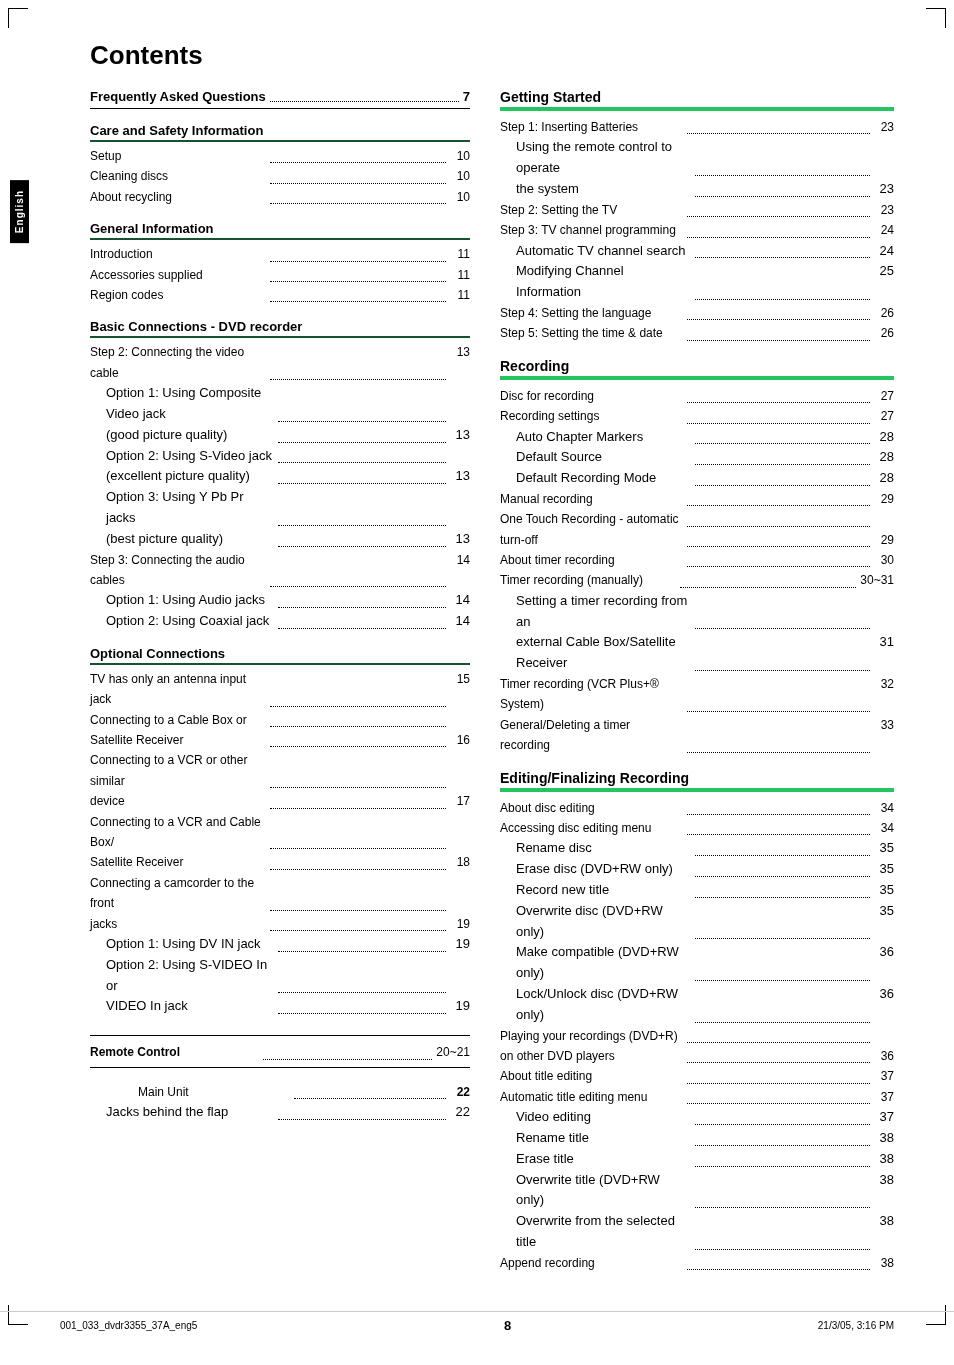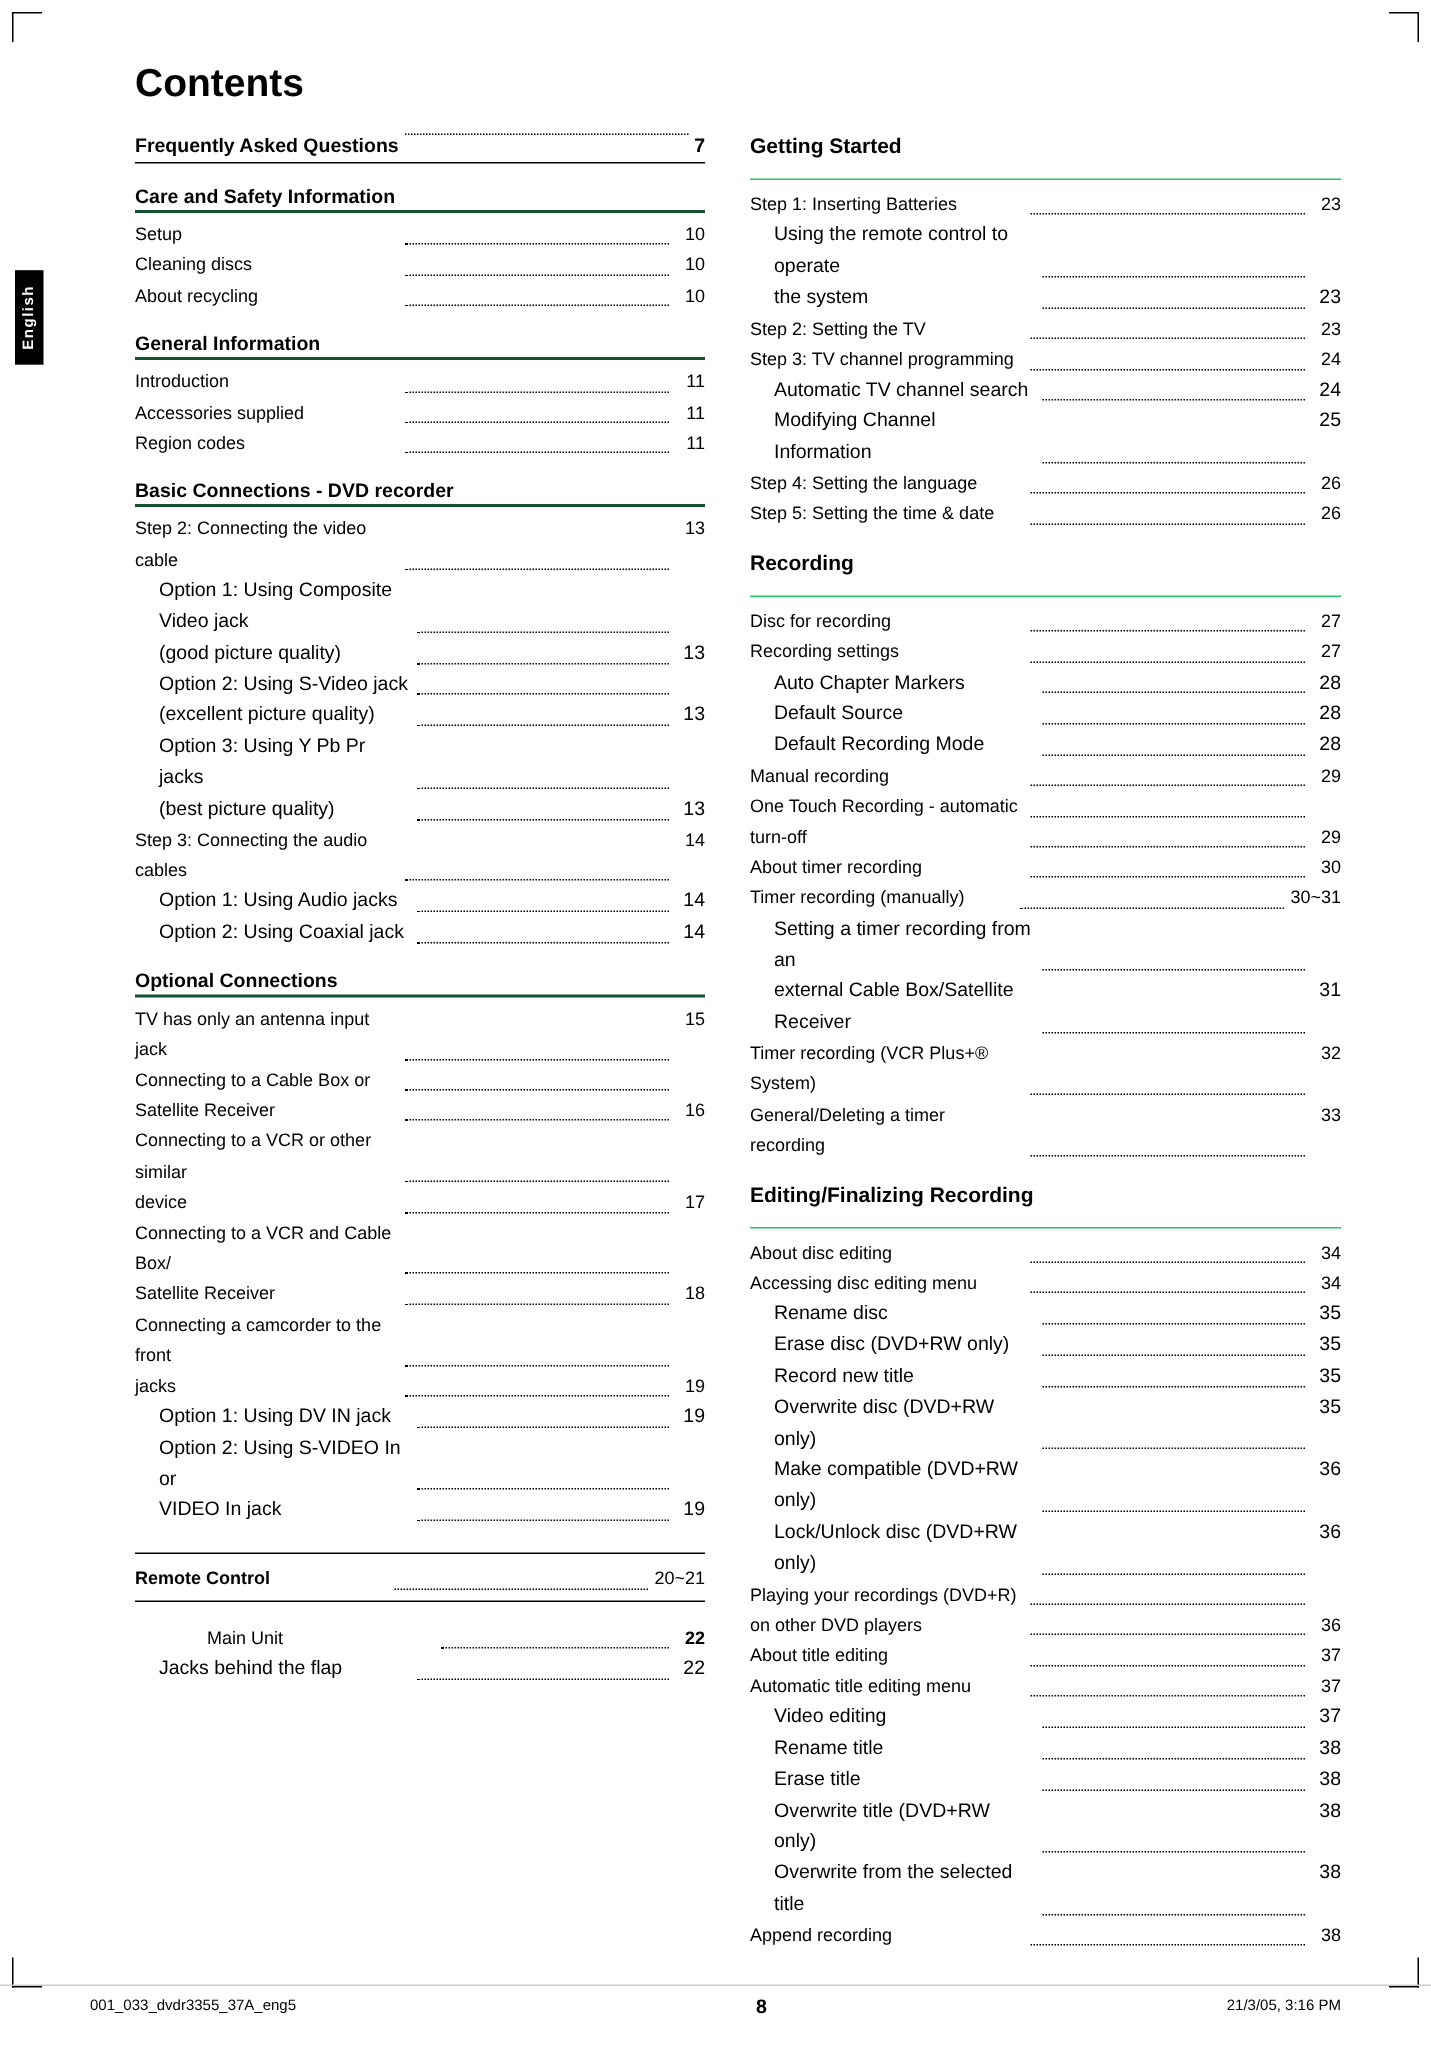--- a/index.html
+++ b/index.html
@@ -112,7 +112,7 @@
       font-weight: bold;
       font-size: 13px;
       display: flex;
-      align-items: flex-start;
+      align-items: flex-end;
       border-bottom: 1px solid #000;
       padding-bottom: 4px;
     }

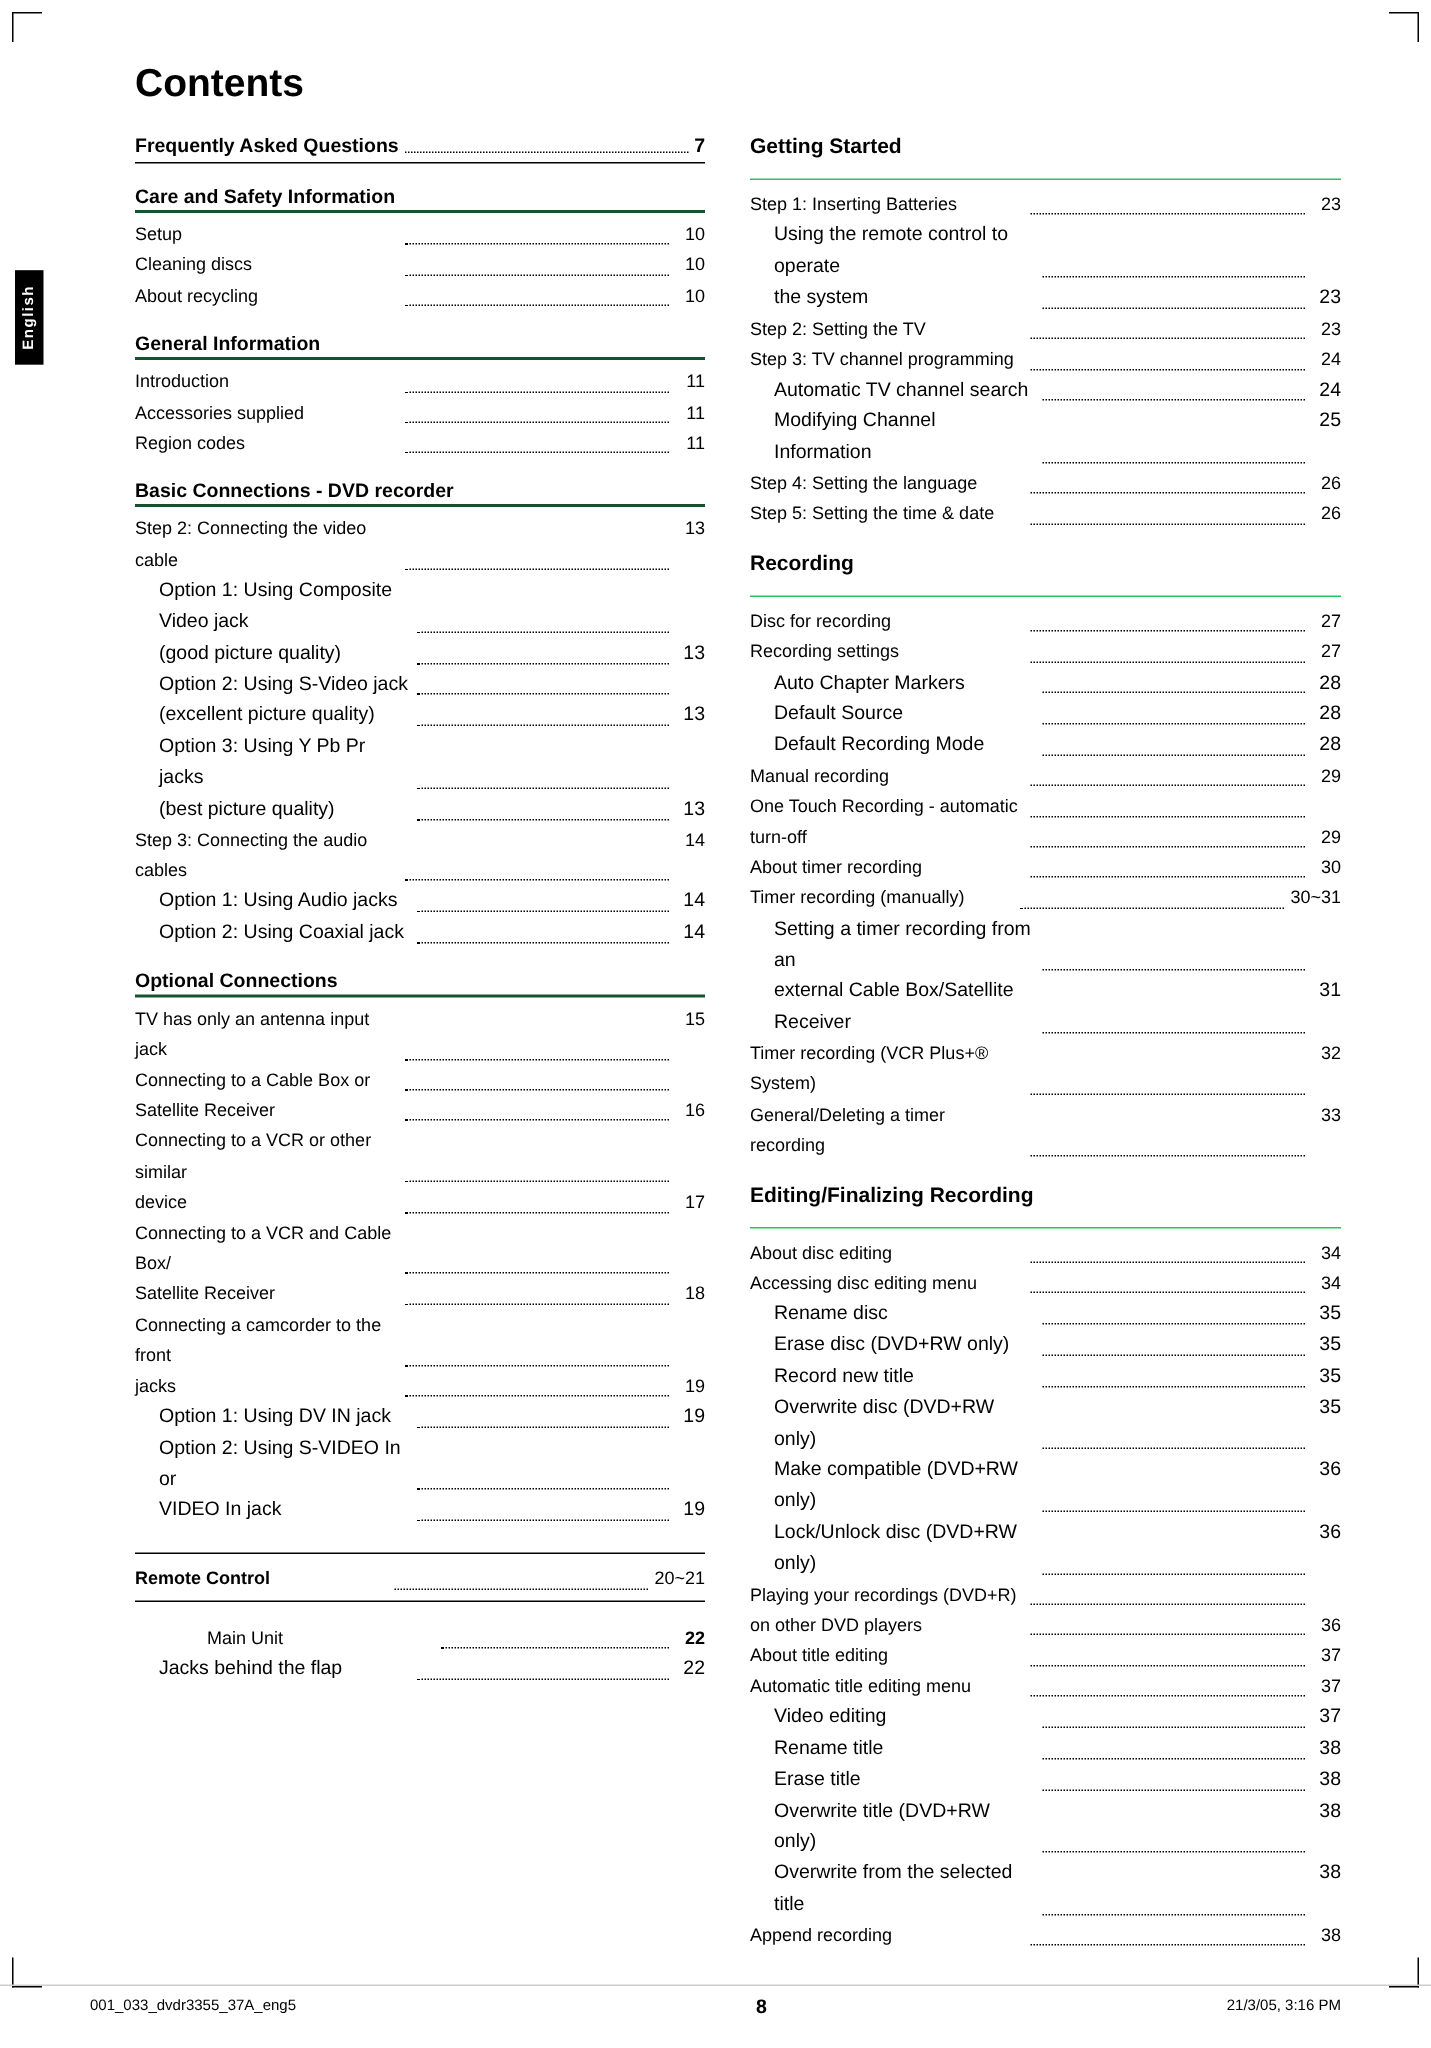--- a/index.html
+++ b/index.html
@@ -80,8 +80,8 @@
       font-weight: bold;
       font-size: 14px;
       margin-bottom: 6px;
-      padding-bottom: 14px;
-      border-bottom: 1px solid #22c55e;
+      padding-bottom: 2px;
+      border-bottom: 4px solid #22c55e;
     }
     .toc-entry {
       display: flex;

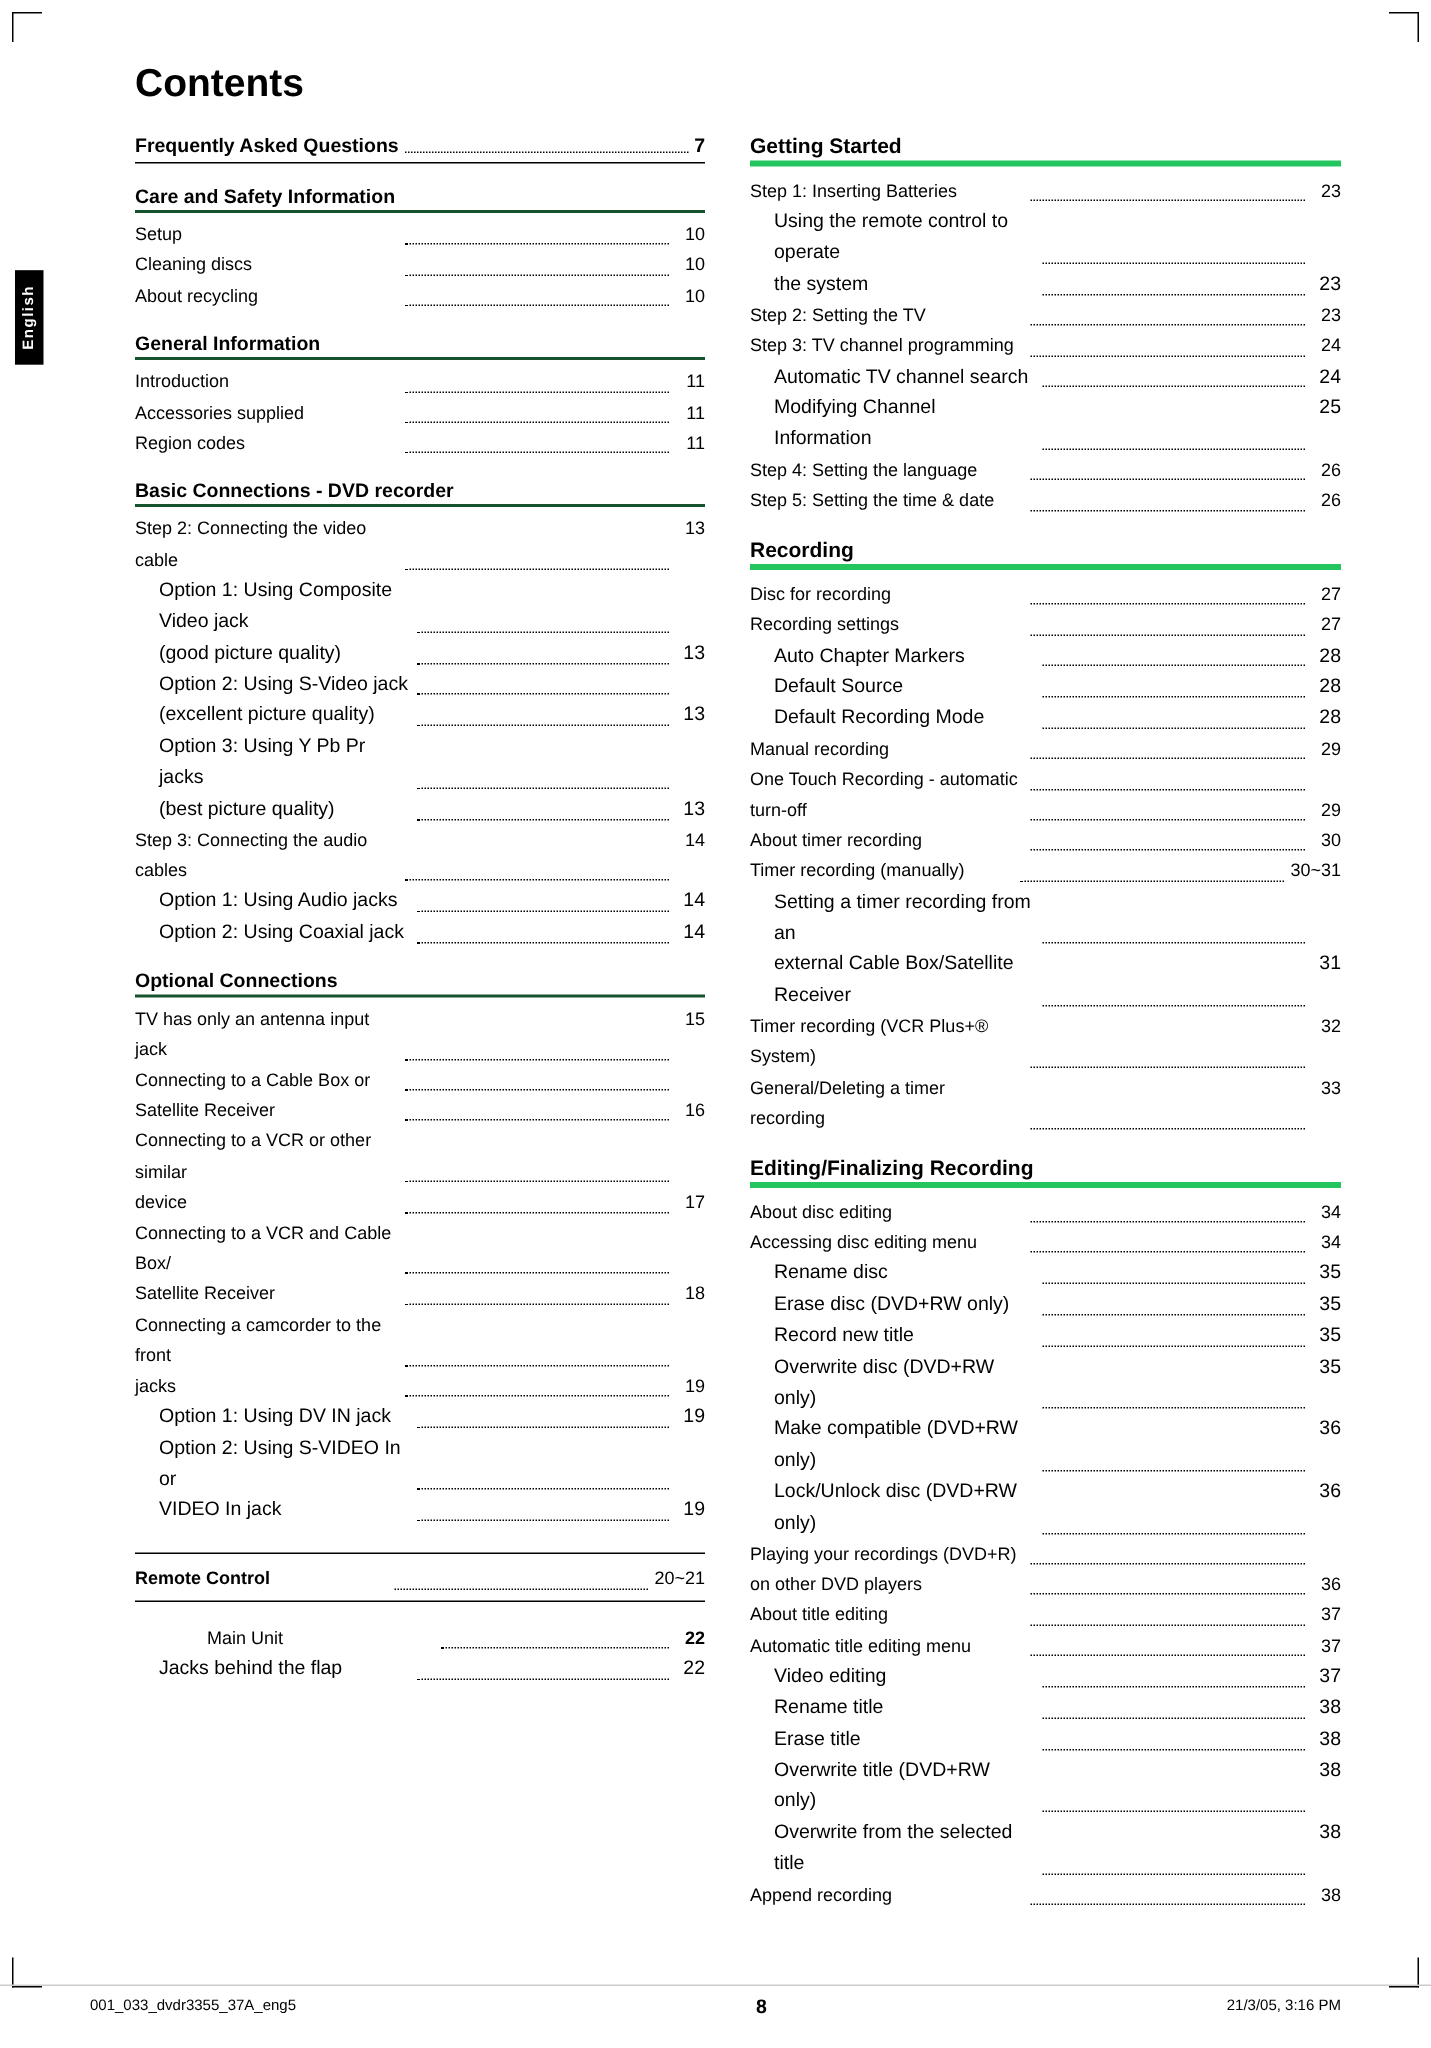--- a/index.html
+++ b/index.html
@@ -133,7 +133,7 @@
       display: flex;
       justify-content: space-between;
       align-items: center;
-      padding: 0 60px;
+      padding: 12px 60px;
       font-size: 10px;
       border-top: 1px solid #ccc;
       padding-top: 6px;

